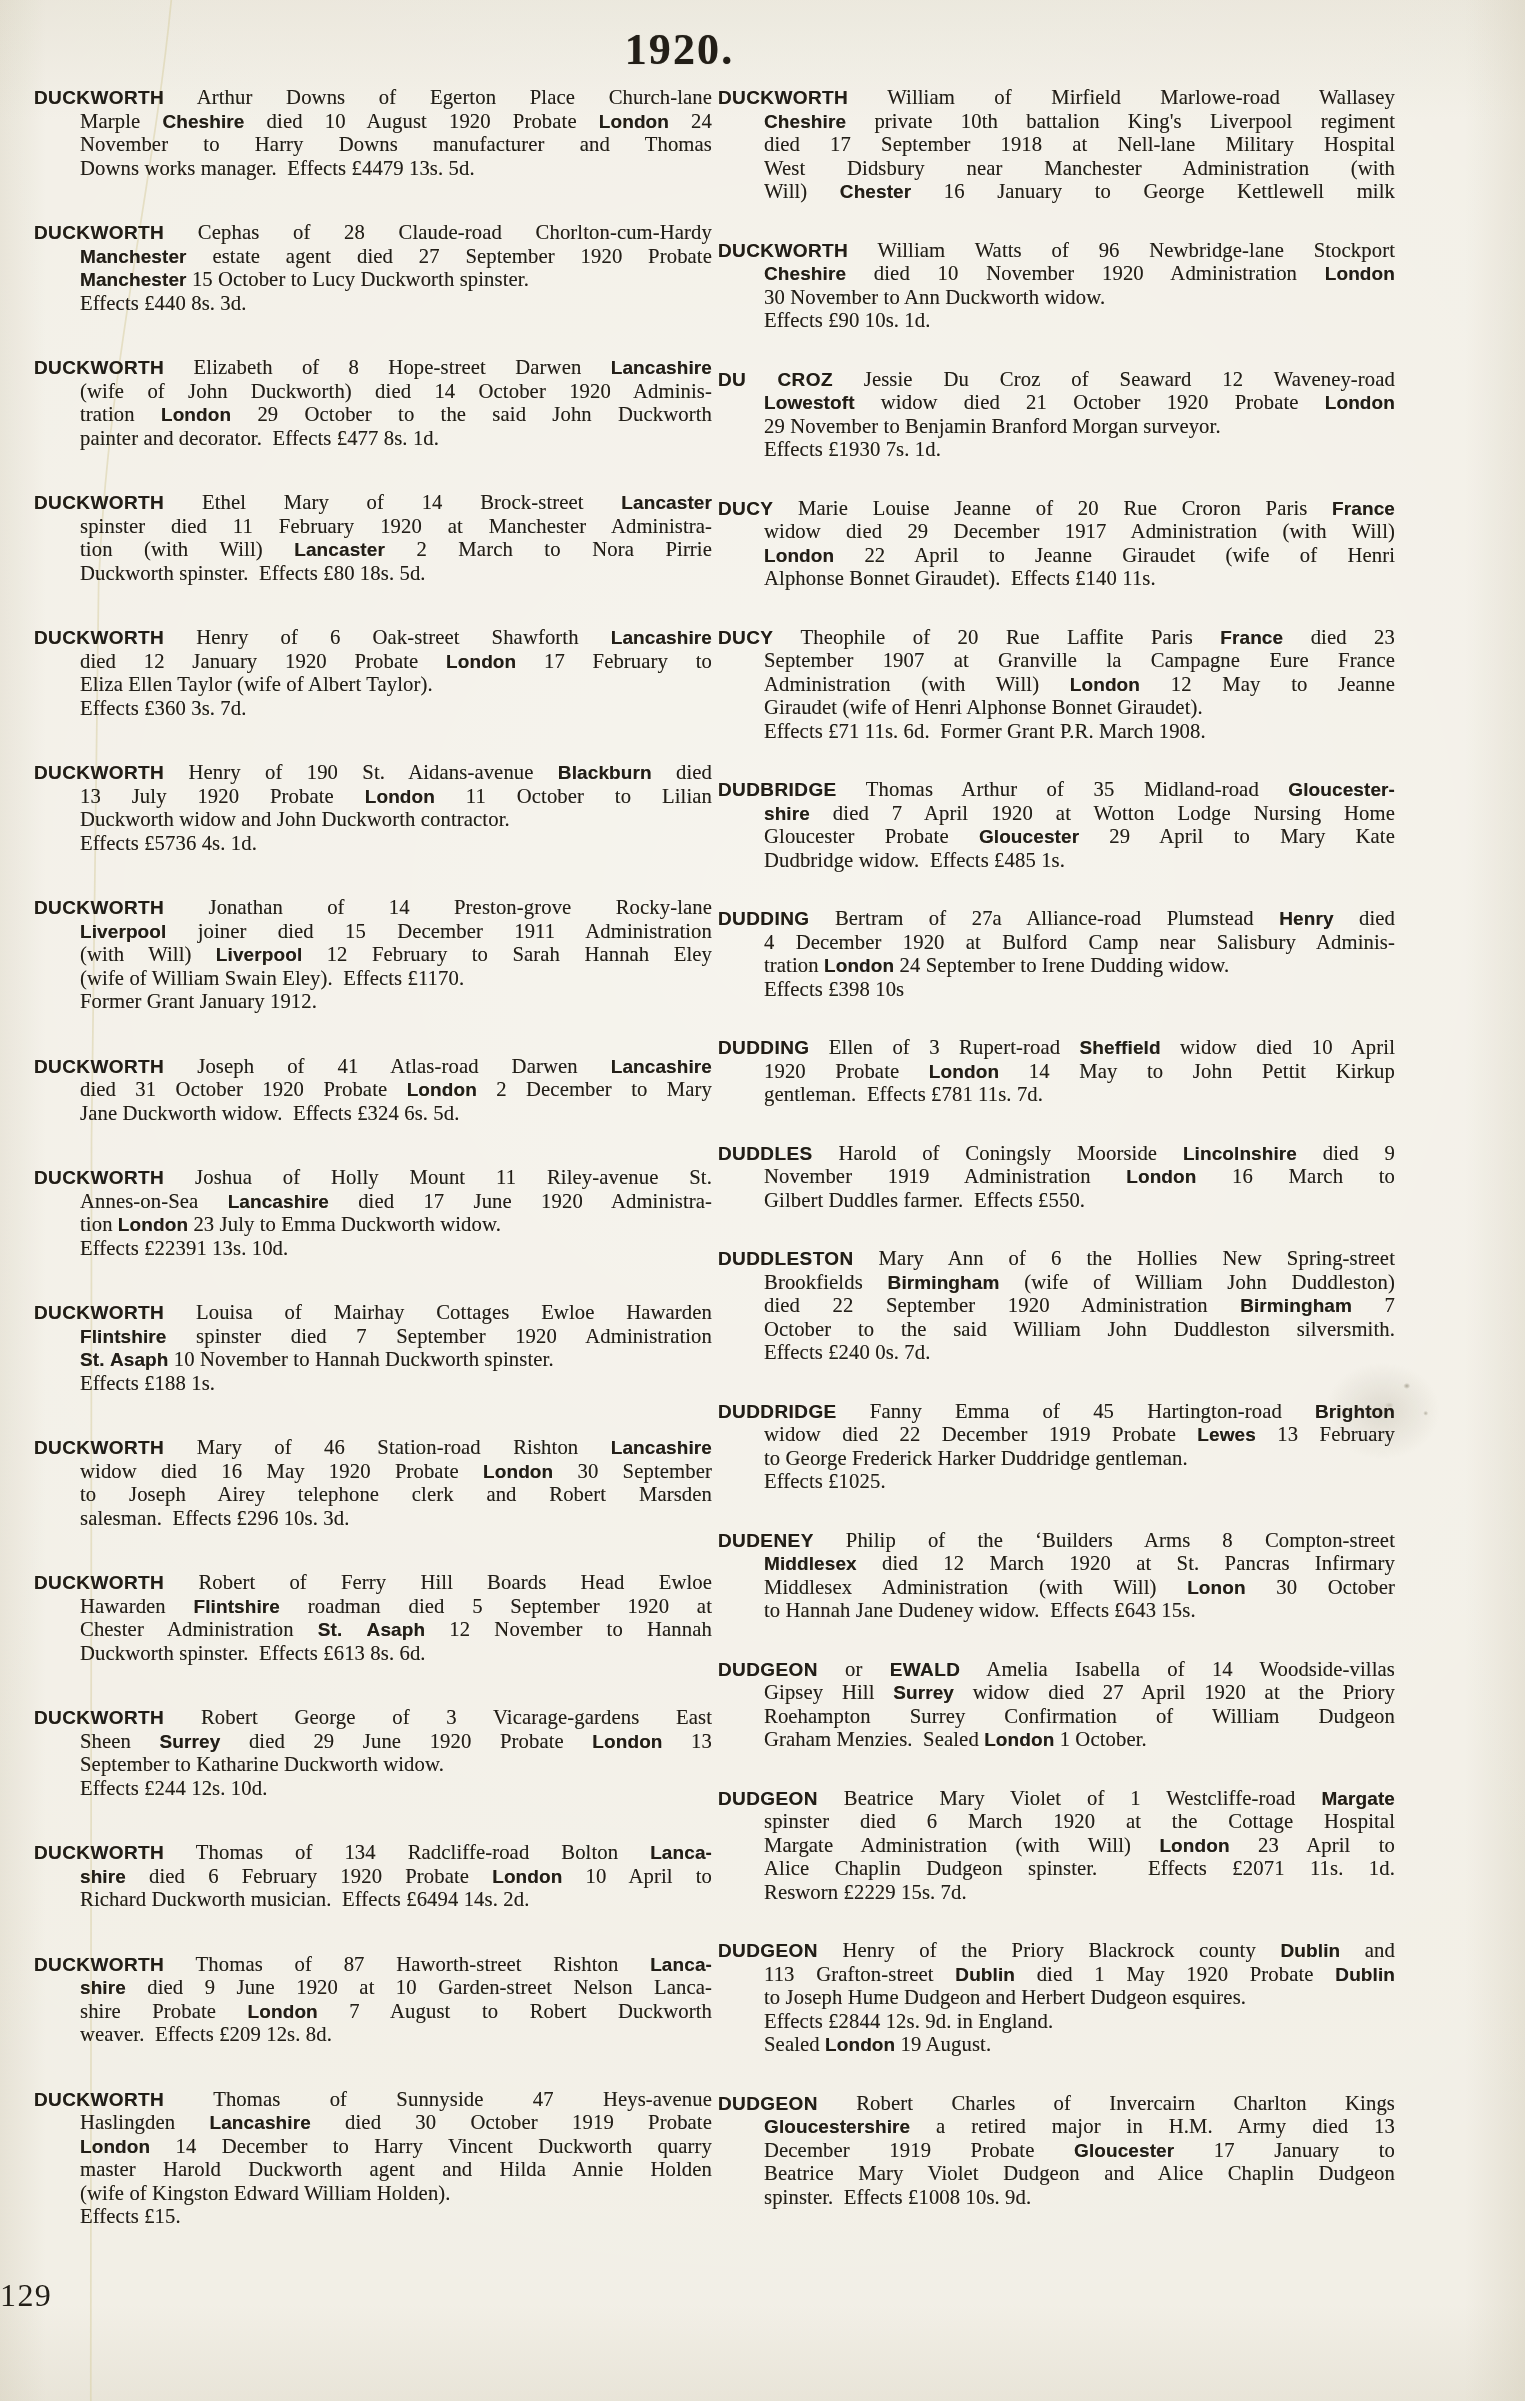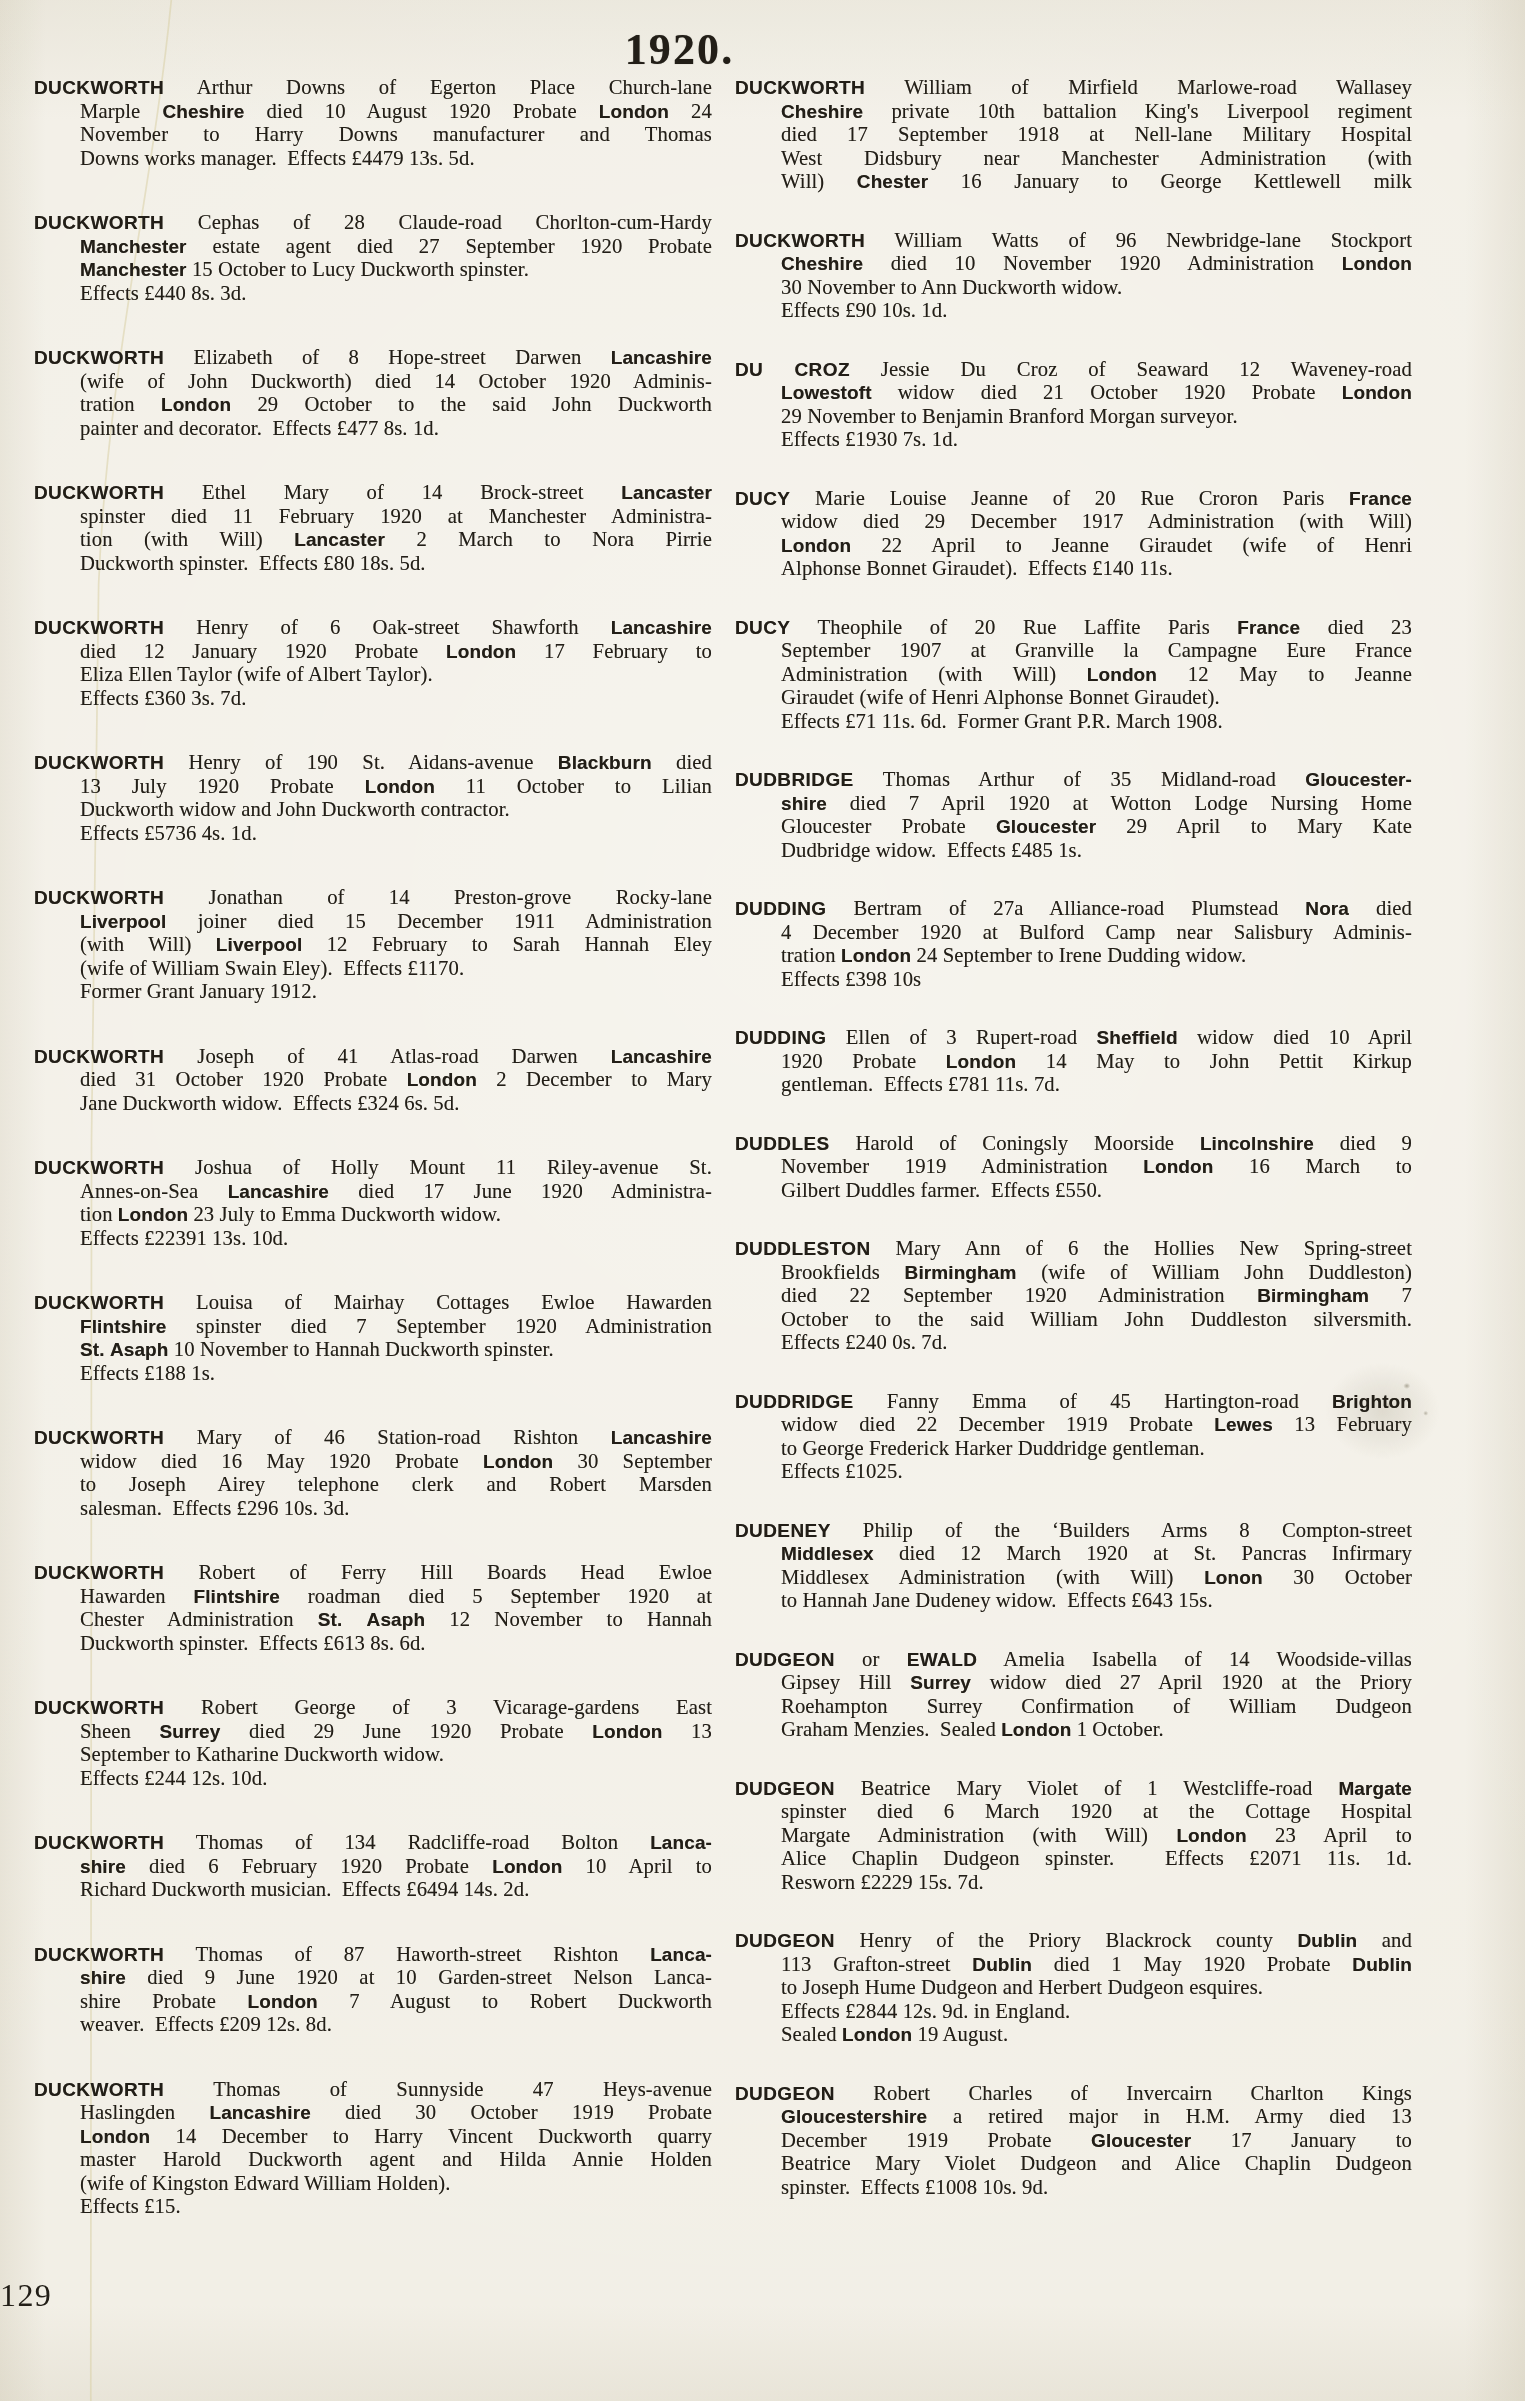--- a/index.html
+++ b/index.html
@@ -36,7 +36,7 @@
     font-size: 44px; font-weight: 700; letter-spacing: 2.1px;
     text-shadow: 0 0 0.7px rgba(30,26,18,0.55);
   }
-  .cols { position: absolute; top: 76px; left: 34px; display: flex; gap: 23px; }
+  .cols { position: absolute; top: 86px; left: 34px; display: flex; gap: 6px; }
   .col { width: 678px; }
   .col.right { width: 677px; }
   .entry { margin-bottom: 41px; }

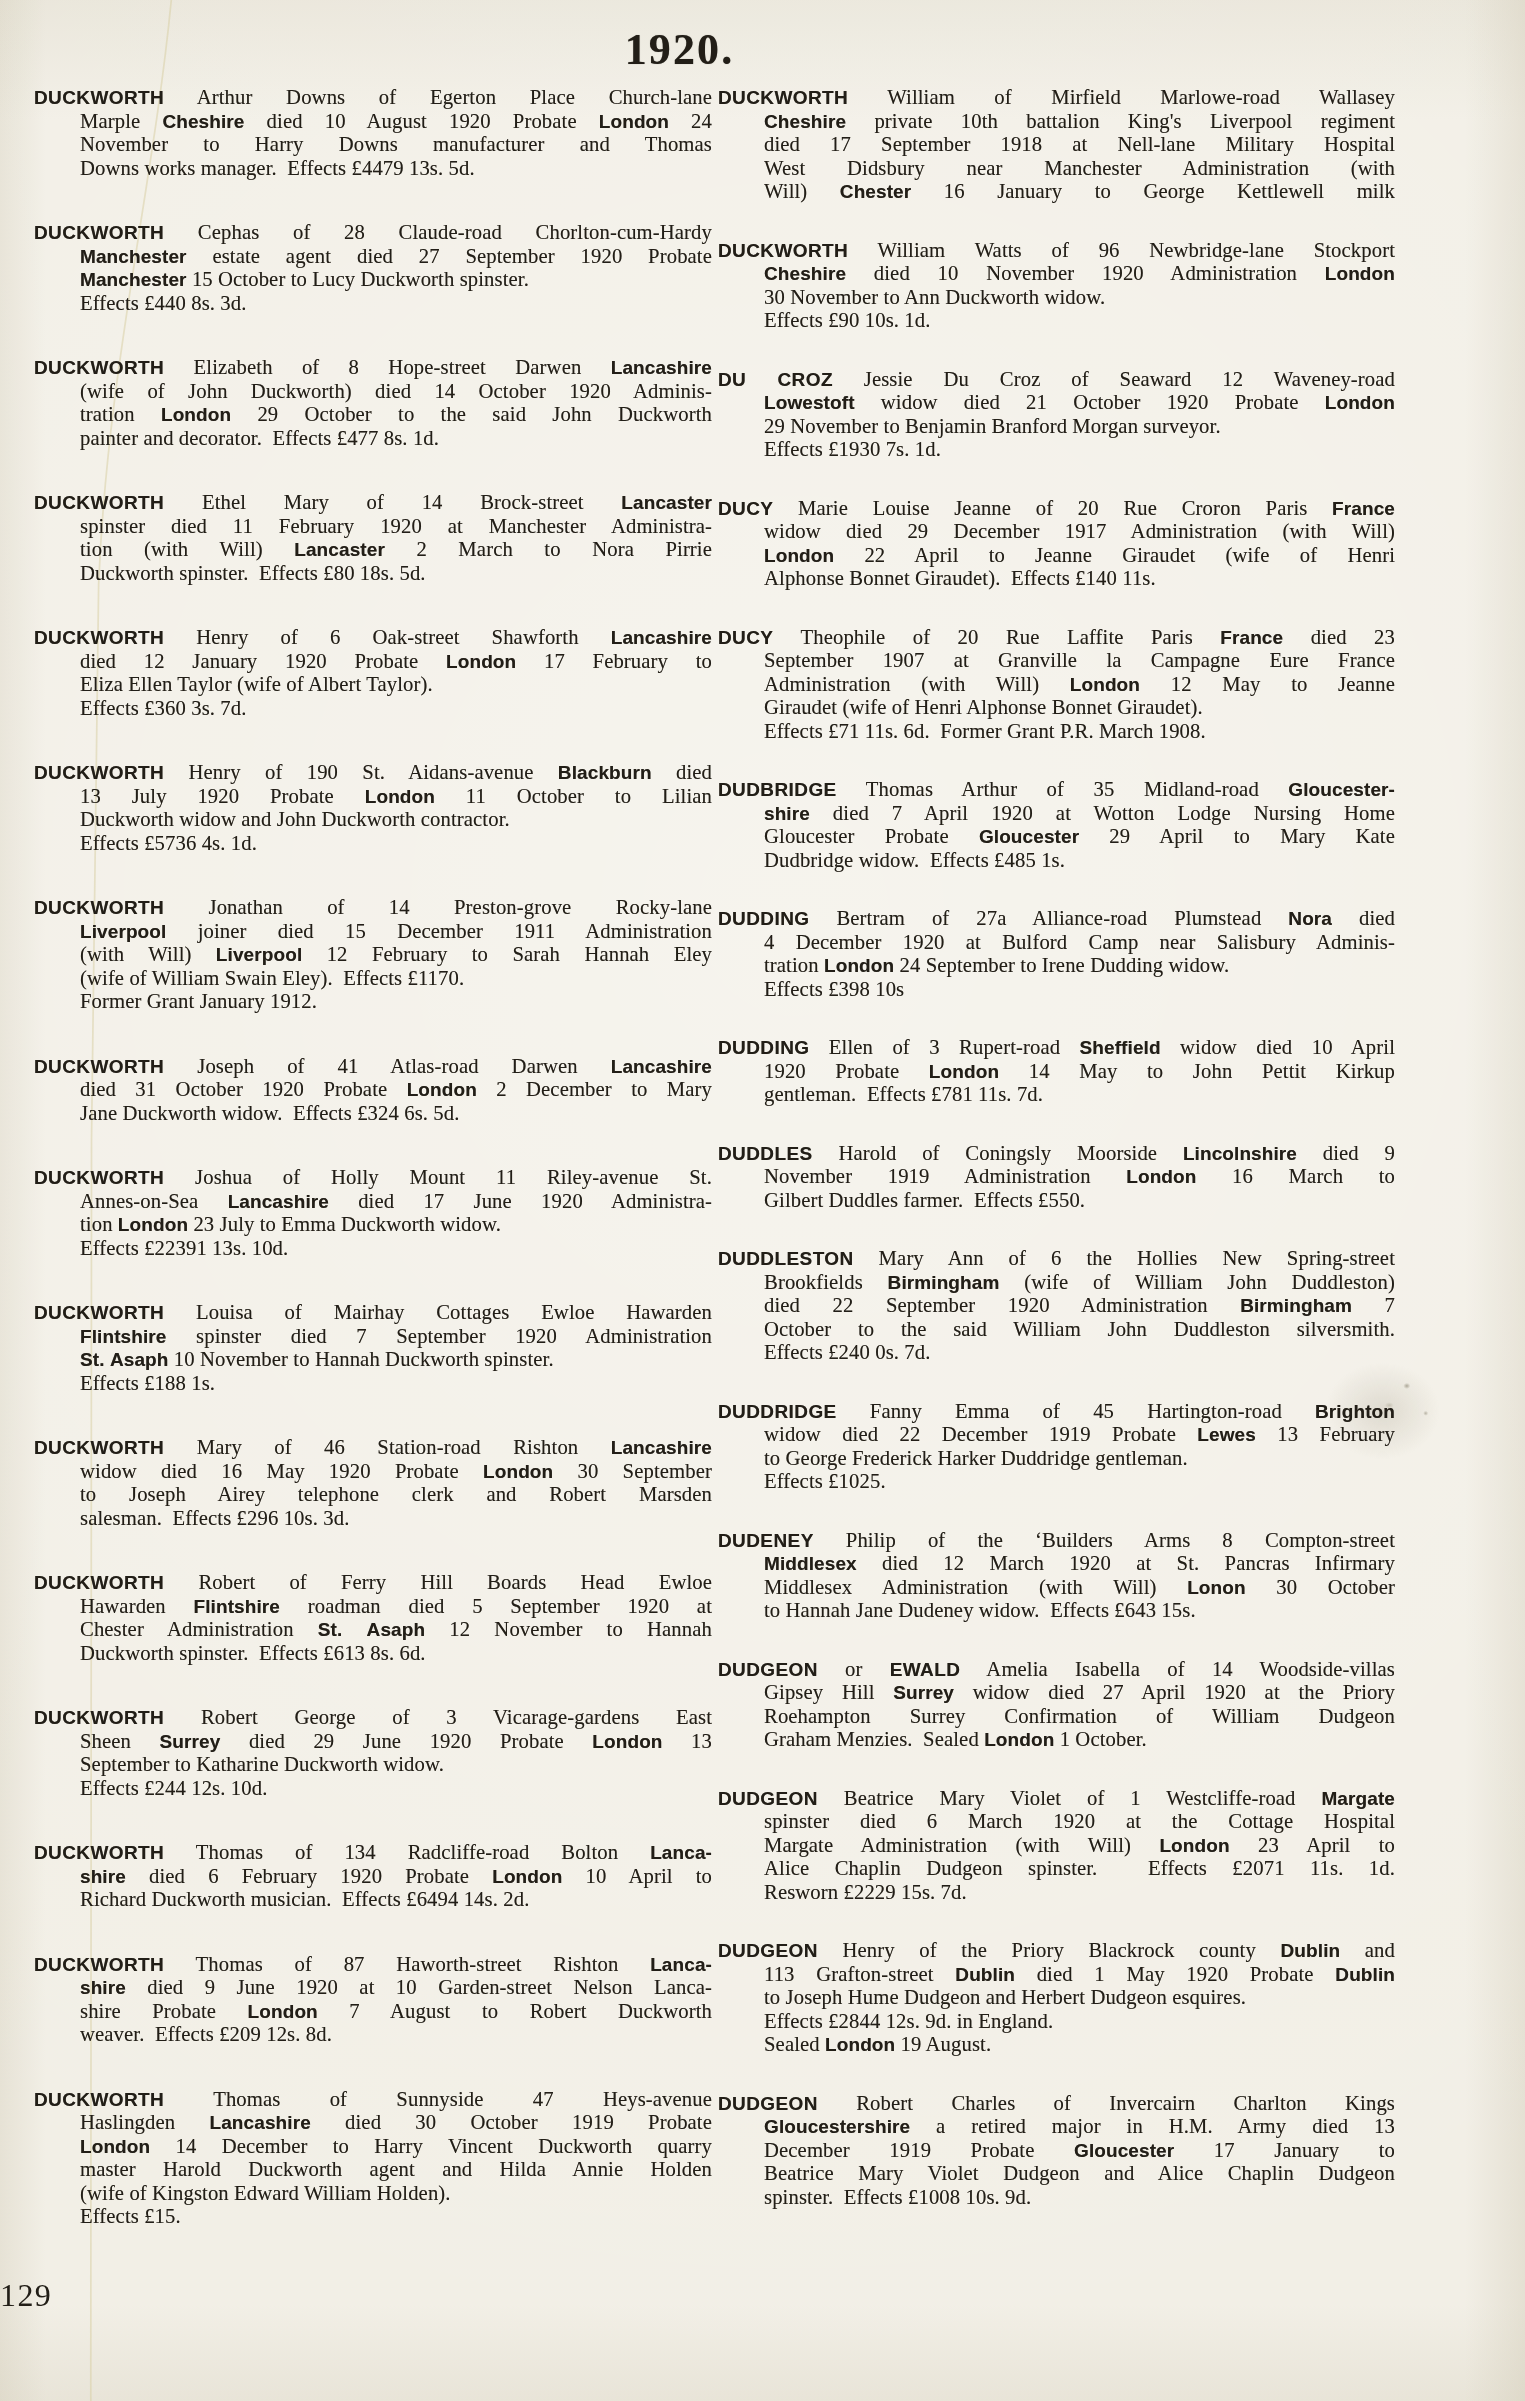--- a/index.html
+++ b/index.html
@@ -211,7 +211,7 @@
           <div class="ln cont">Dudbridge widow.&nbsp; Effects £485 1s.</div>
         </div>
         <div class="entry">
-          <div class="ln first j"><b class="s2">DUDDING</b> Bertram of 27a Alliance-road Plumstead <b class="s1">Nora</b> died</div>
+          <div class="ln first j"><b class="s2">DUDDING</b> Bertram of 27a Alliance-road Plumstead <b class="s1">Henry</b> died</div>
           <div class="ln cont j">4 December 1920 at Bulford Camp near Salisbury Adminis-</div>
           <div class="ln cont">tration <b class="s1">London</b> 24 September to Irene Dudding widow.</div>
           <div class="ln cont">Effects £398 10s</div>

